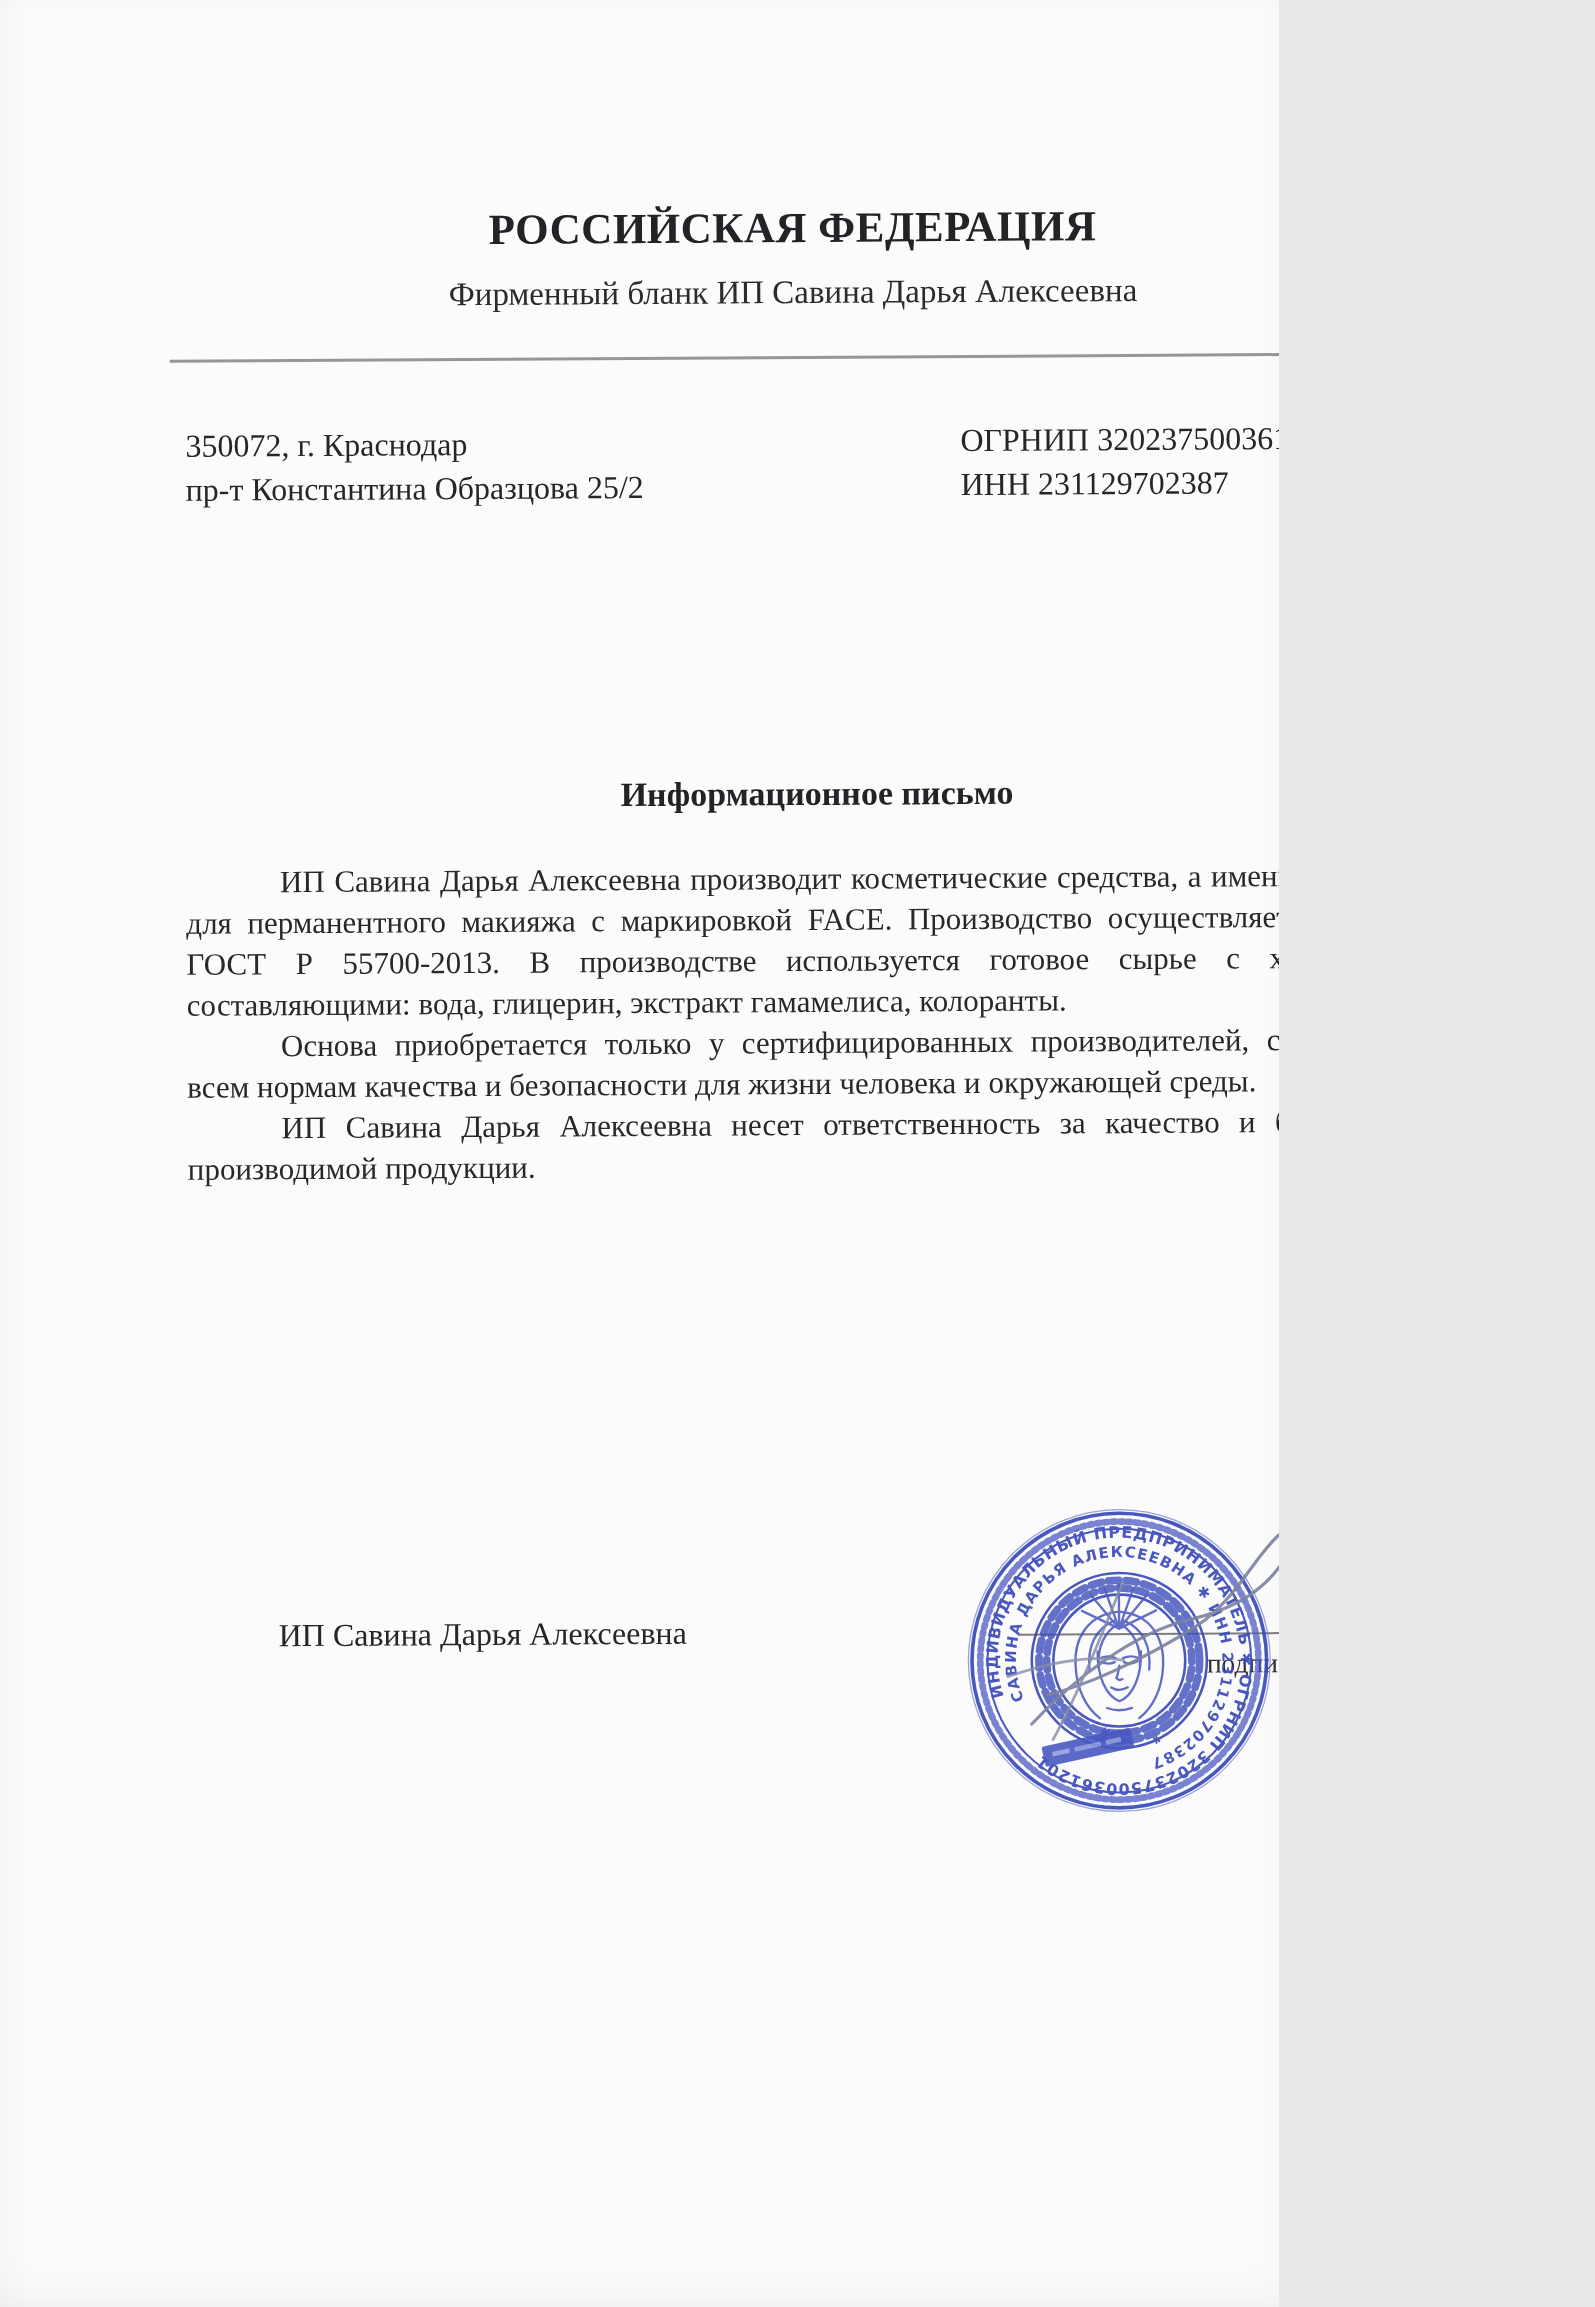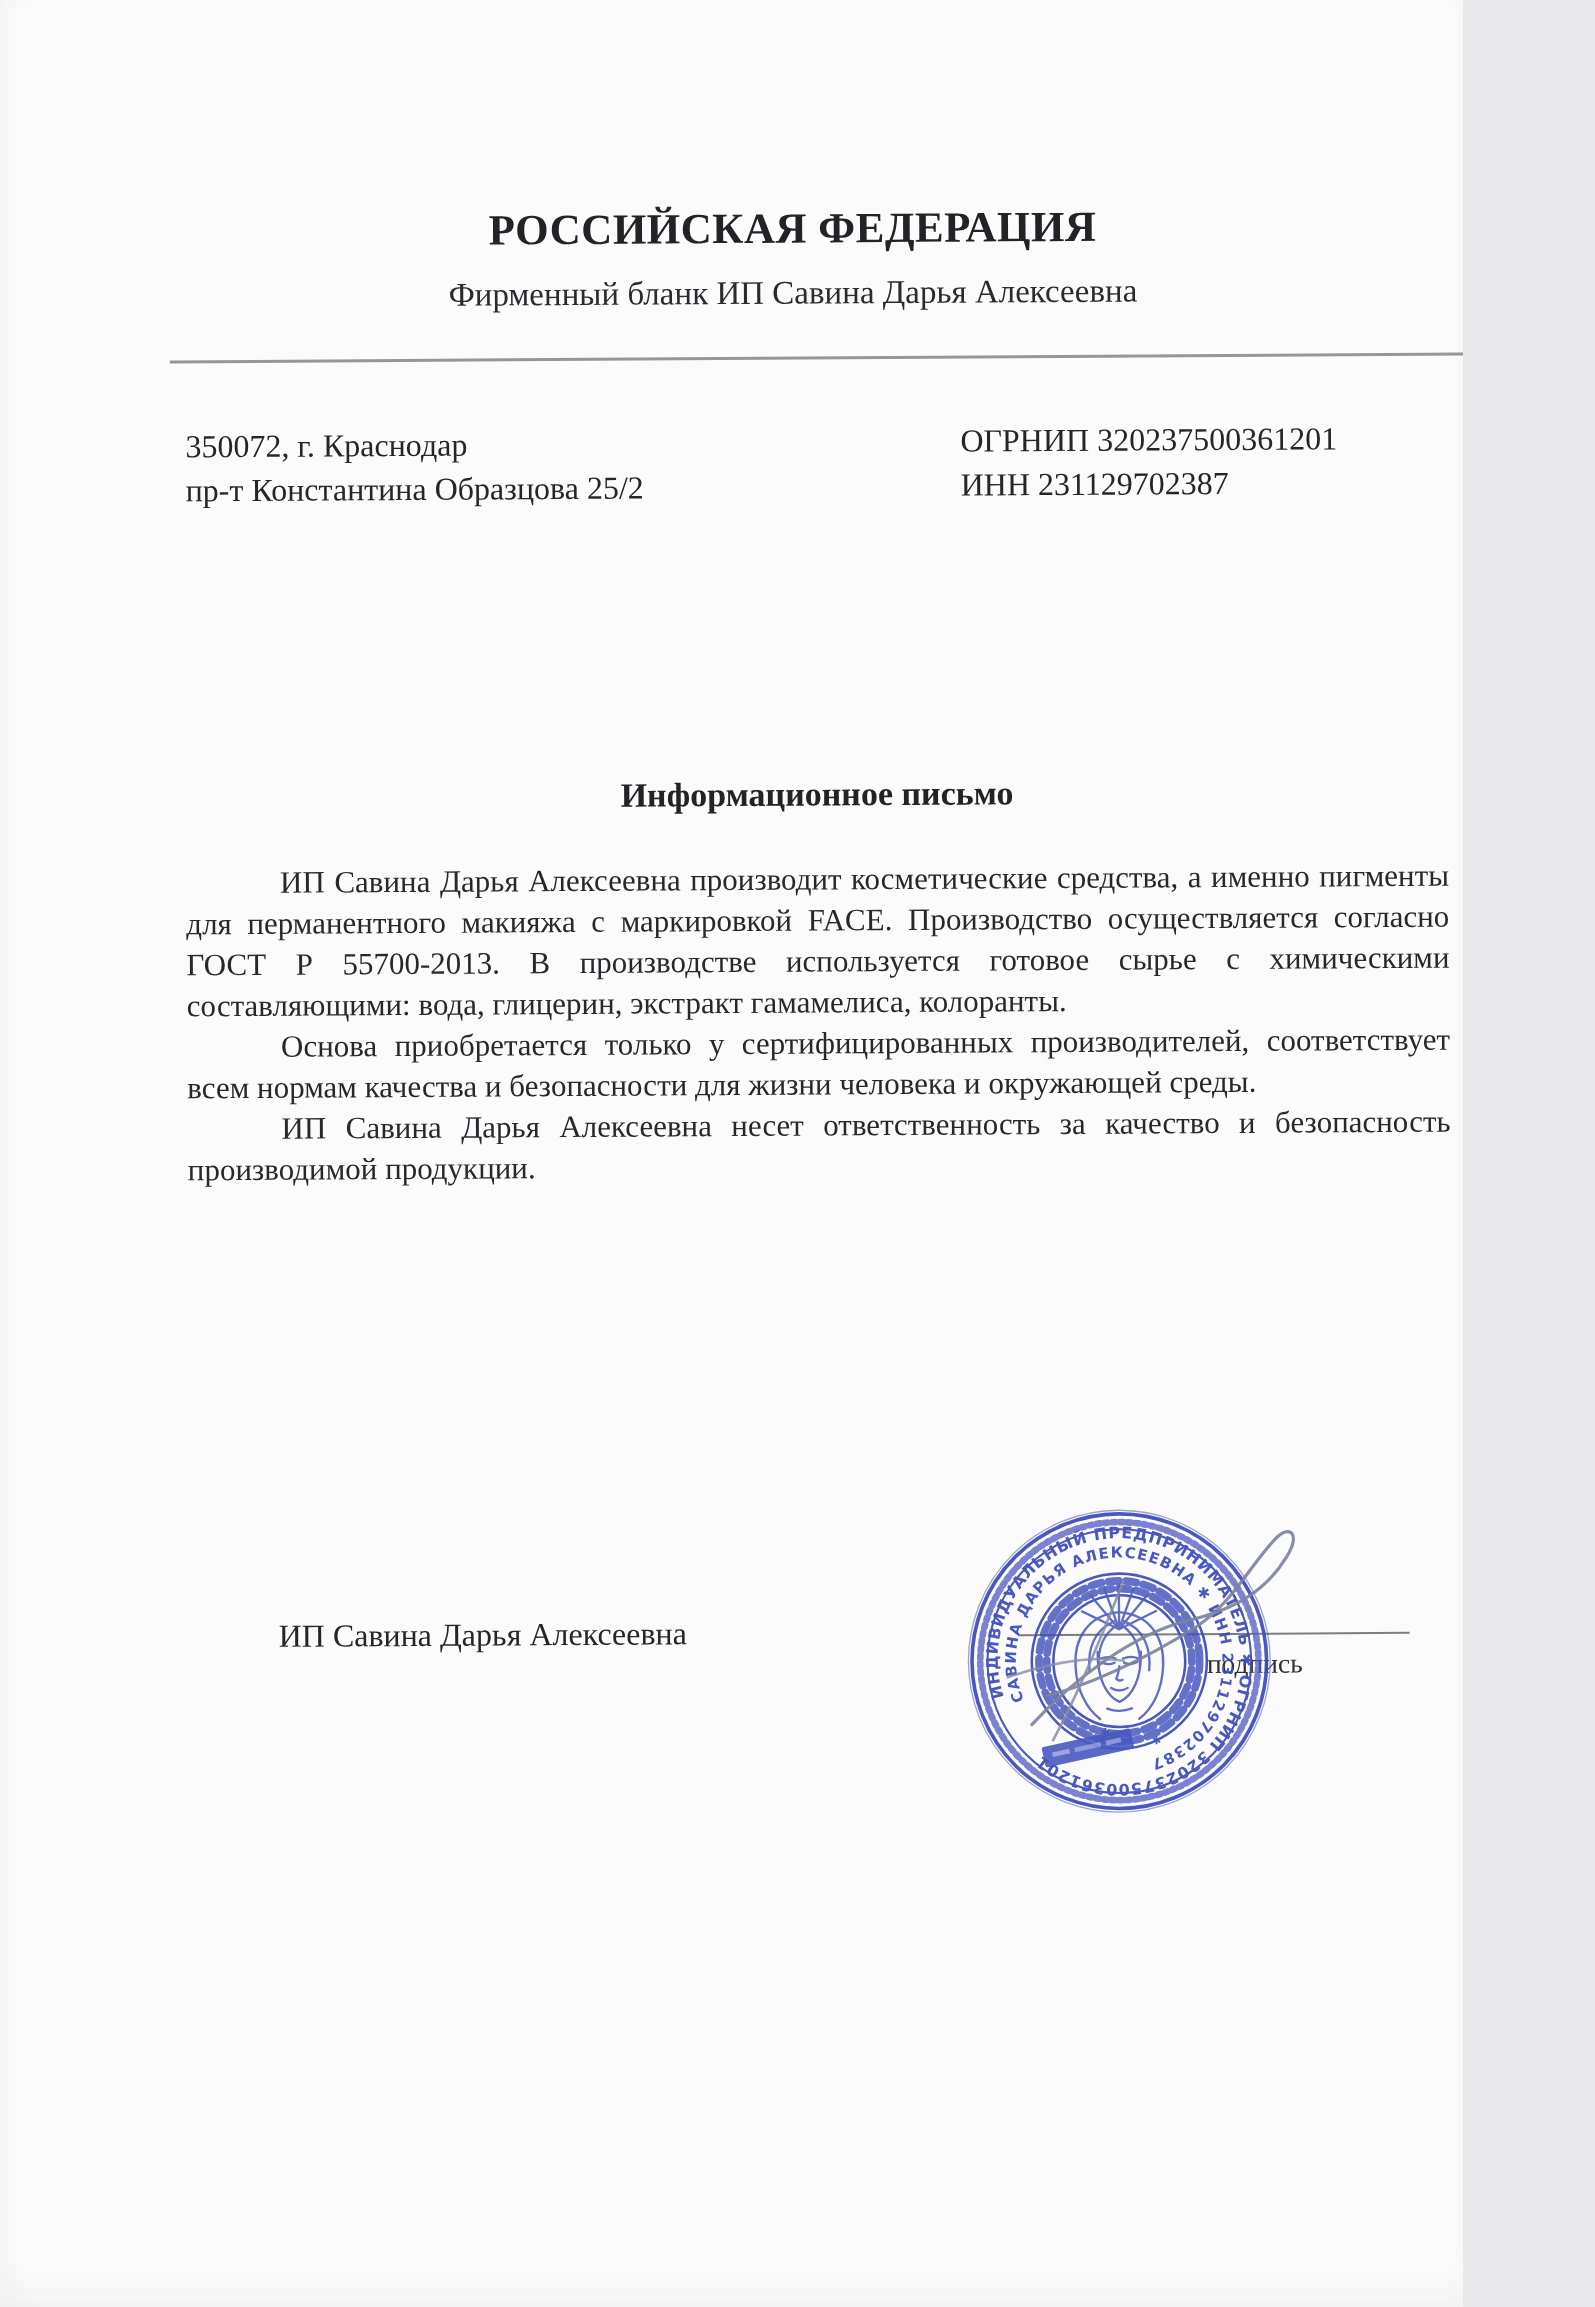--- a/index.html
+++ b/index.html
@@ -4,7 +4,7 @@
 <style>
   html,body{margin:0;padding:0;background:#e8e8ea;}
   .page{
-    position:relative;width:1463px;height:2307px;overflow:hidden;
+    position:relative;width:1279px;height:2307px;overflow:hidden;
     background:#fcfbfb;
     font-family:"Liberation Serif","DejaVu Serif",serif;
     color:#26262a;

